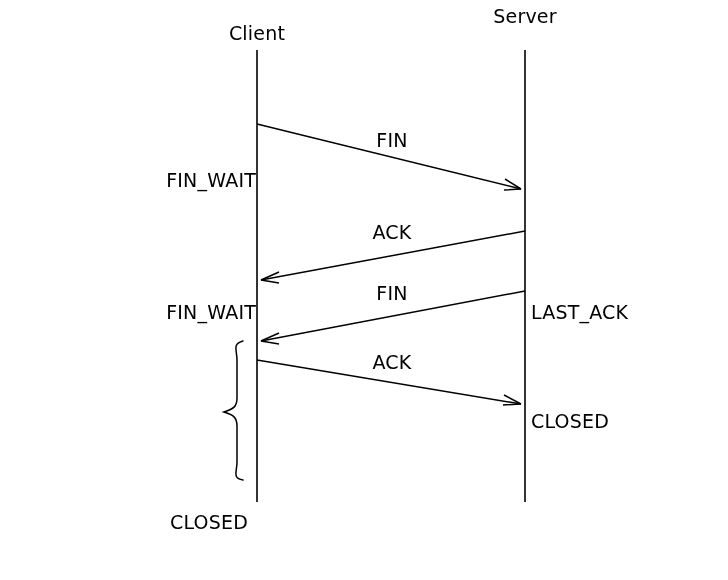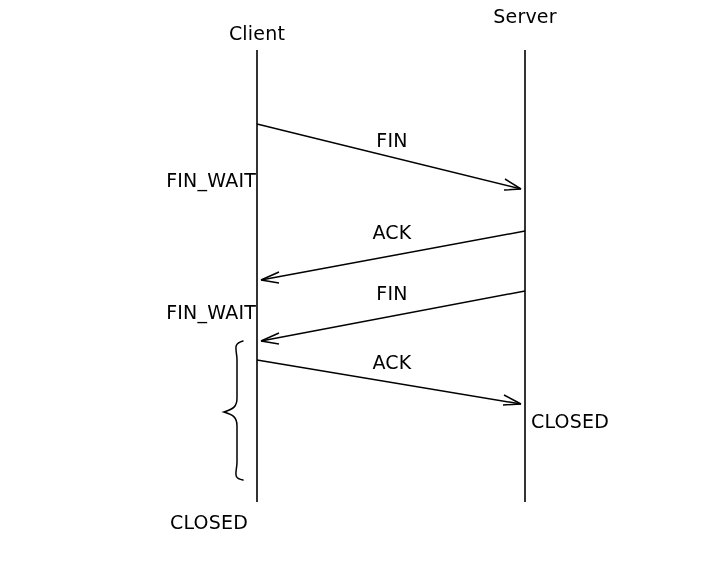--- a/index.html
+++ b/index.html
@@ -102,6 +102,7 @@
   <div class="lbl lbl-left" style="left:170px; top:512px;">CLOSED</div>
 
 
+  <div class="lbl lbl-left" style="left:531px; top:302px;">LAST_ACK</div>
 
   <div class="lbl lbl-left" style="left:531px; top:411px;">CLOSED</div>
 

